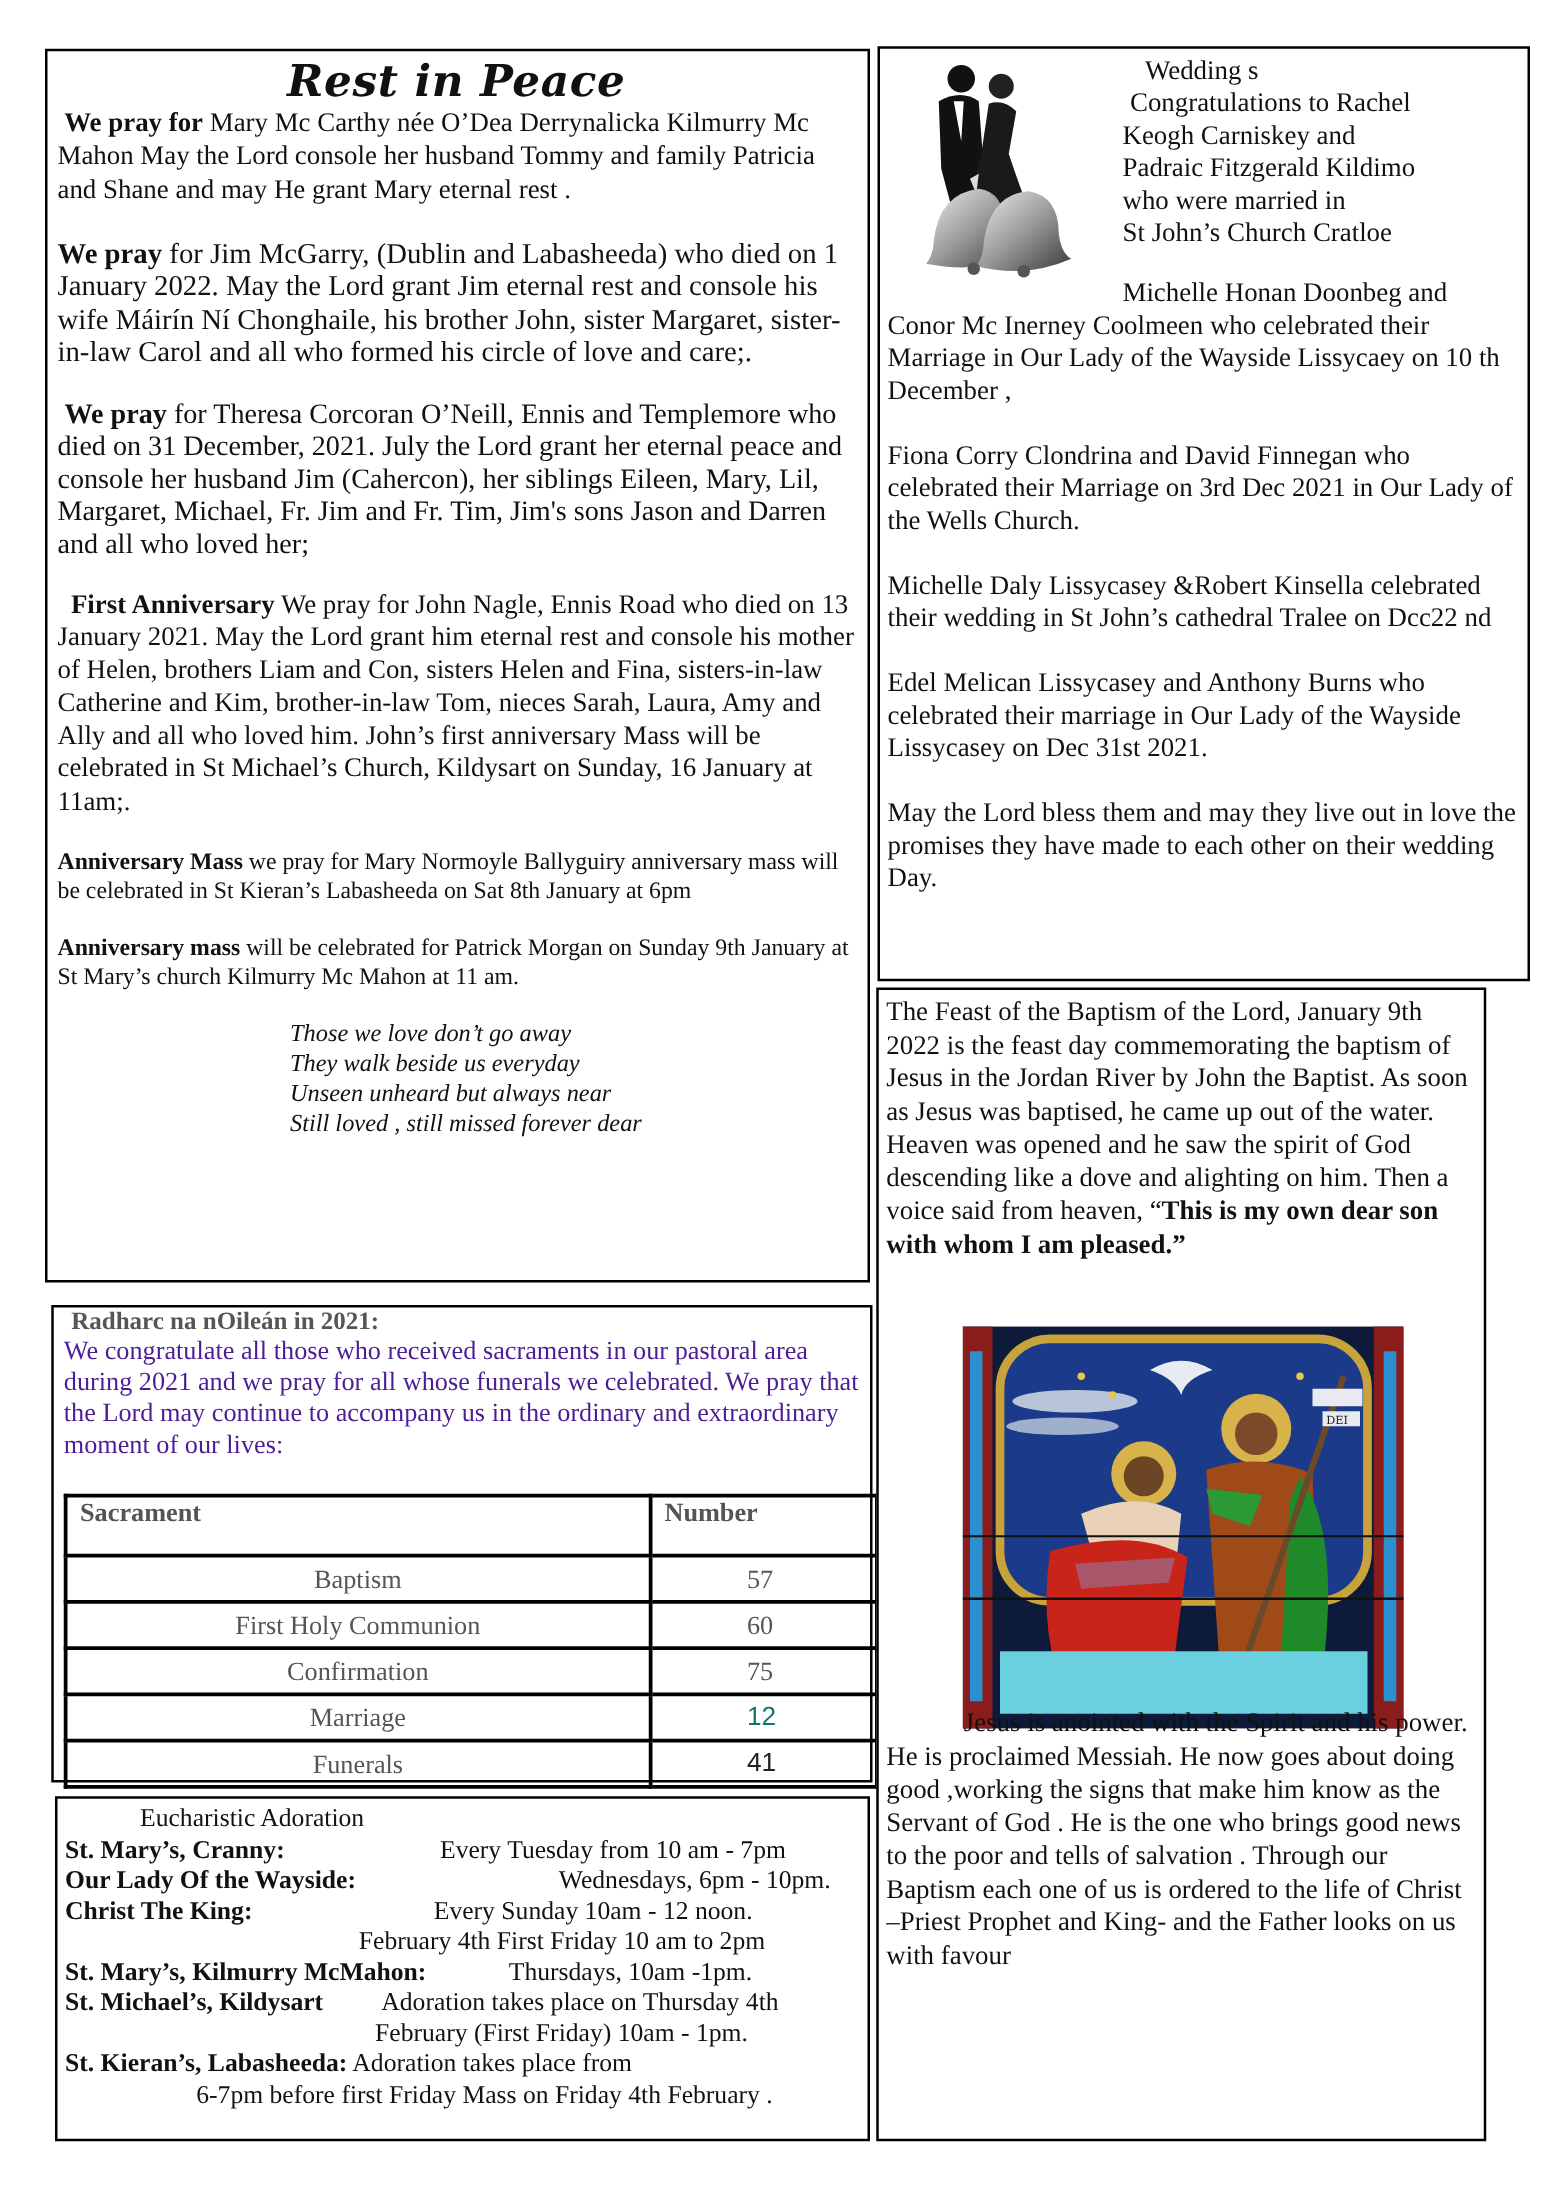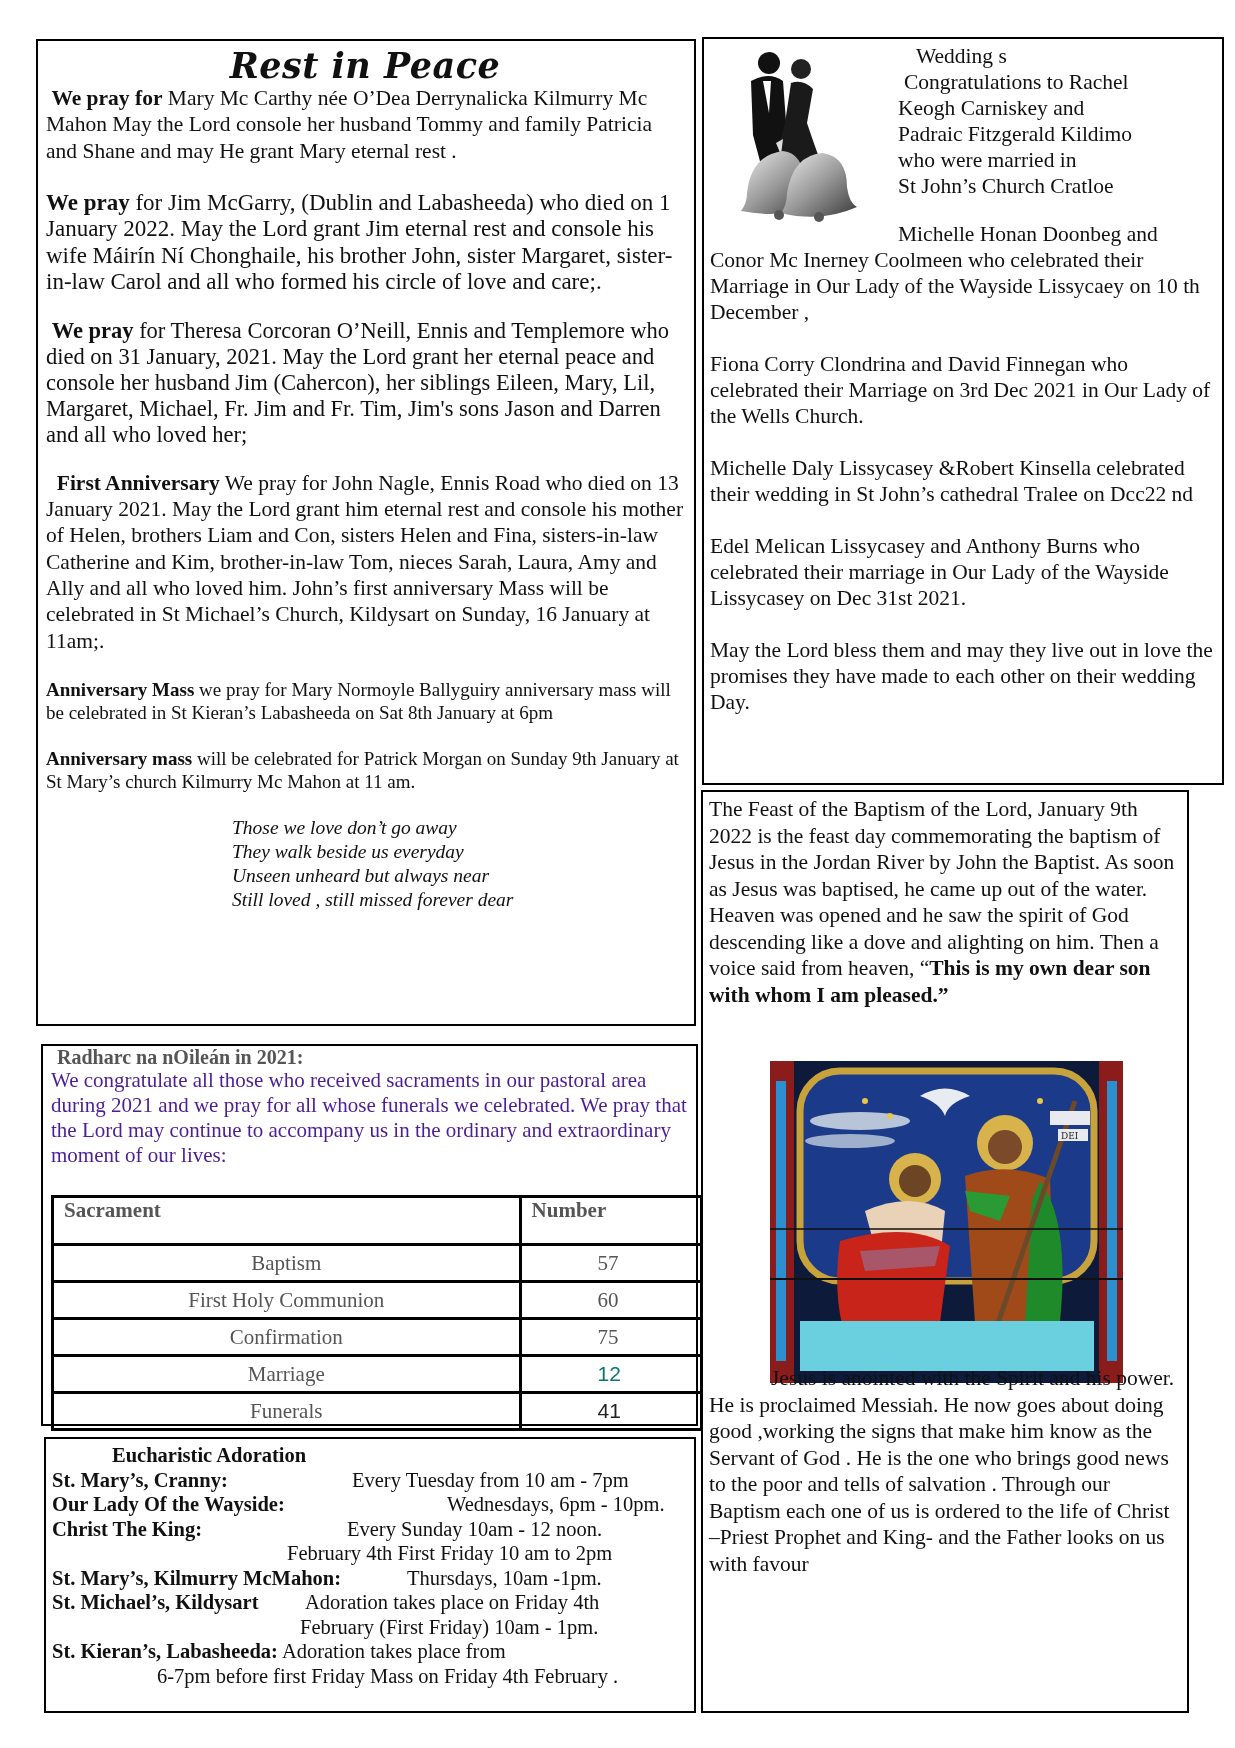--- a/index.html
+++ b/index.html
@@ -60,7 +60,7 @@
   <div class="gap"></div>
   <div class="p" style="font-size:23px;line-height:26.5px;"><b>We pray</b><span> for Jim McGarry, (Dublin and Labasheeda) who died on 1 January 2022. May the Lord grant Jim eternal rest and console his wife Máirín Ní Chonghaile, his brother John, sister Margaret, sister-in-law Carol and all who formed his circle of love and care;.</span></div>
   <div class="gap" style="height:22px"></div>
-  <div class="p" style="font-size:22.5px;line-height:26px;">&nbsp;<b>We pray</b><span> for Theresa Corcoran O’Neill, Ennis and Templemore who died on 31 January, 2021. May the Lord grant her eternal peace and console her husband Jim (Cahercon), her siblings Eileen, Mary, Lil, Margaret, Michael, Fr. Jim and Fr. Tim, Jim's sons Jason and Darren and all who loved her;</span></div>
+  <div class="p" style="font-size:22.5px;line-height:26px;">&nbsp;<b>We pray</b><span> for Theresa Corcoran O’Neill, Ennis and Templemore who died on 31 December, 2021. July the Lord grant her eternal peace and console her husband Jim (Cahercon), her siblings Eileen, Mary, Lil, Margaret, Michael, Fr. Jim and Fr. Tim, Jim's sons Jason and Darren and all who loved her;</span></div>
   <div class="gap" style="height:22px"></div>
   <div class="p" style="font-size:21.5px;line-height:26.3px;">&nbsp;&nbsp;<b>First Anniversary</b><span> We pray for John Nagle, Ennis Road who died on 13 January 2021. May the Lord grant him eternal rest and console his mother of Helen, brothers Liam and Con, sisters Helen and Fina, sisters-in-law Catherine and Kim, brother-in-law Tom, nieces Sarah, Laura, Amy and Ally and all who loved him. John’s first anniversary Mass will be celebrated in St Michael’s Church, Kildysart on Sunday, 16 January at 11am;.</span></div>
   <div class="gap" style="height:24px"></div>

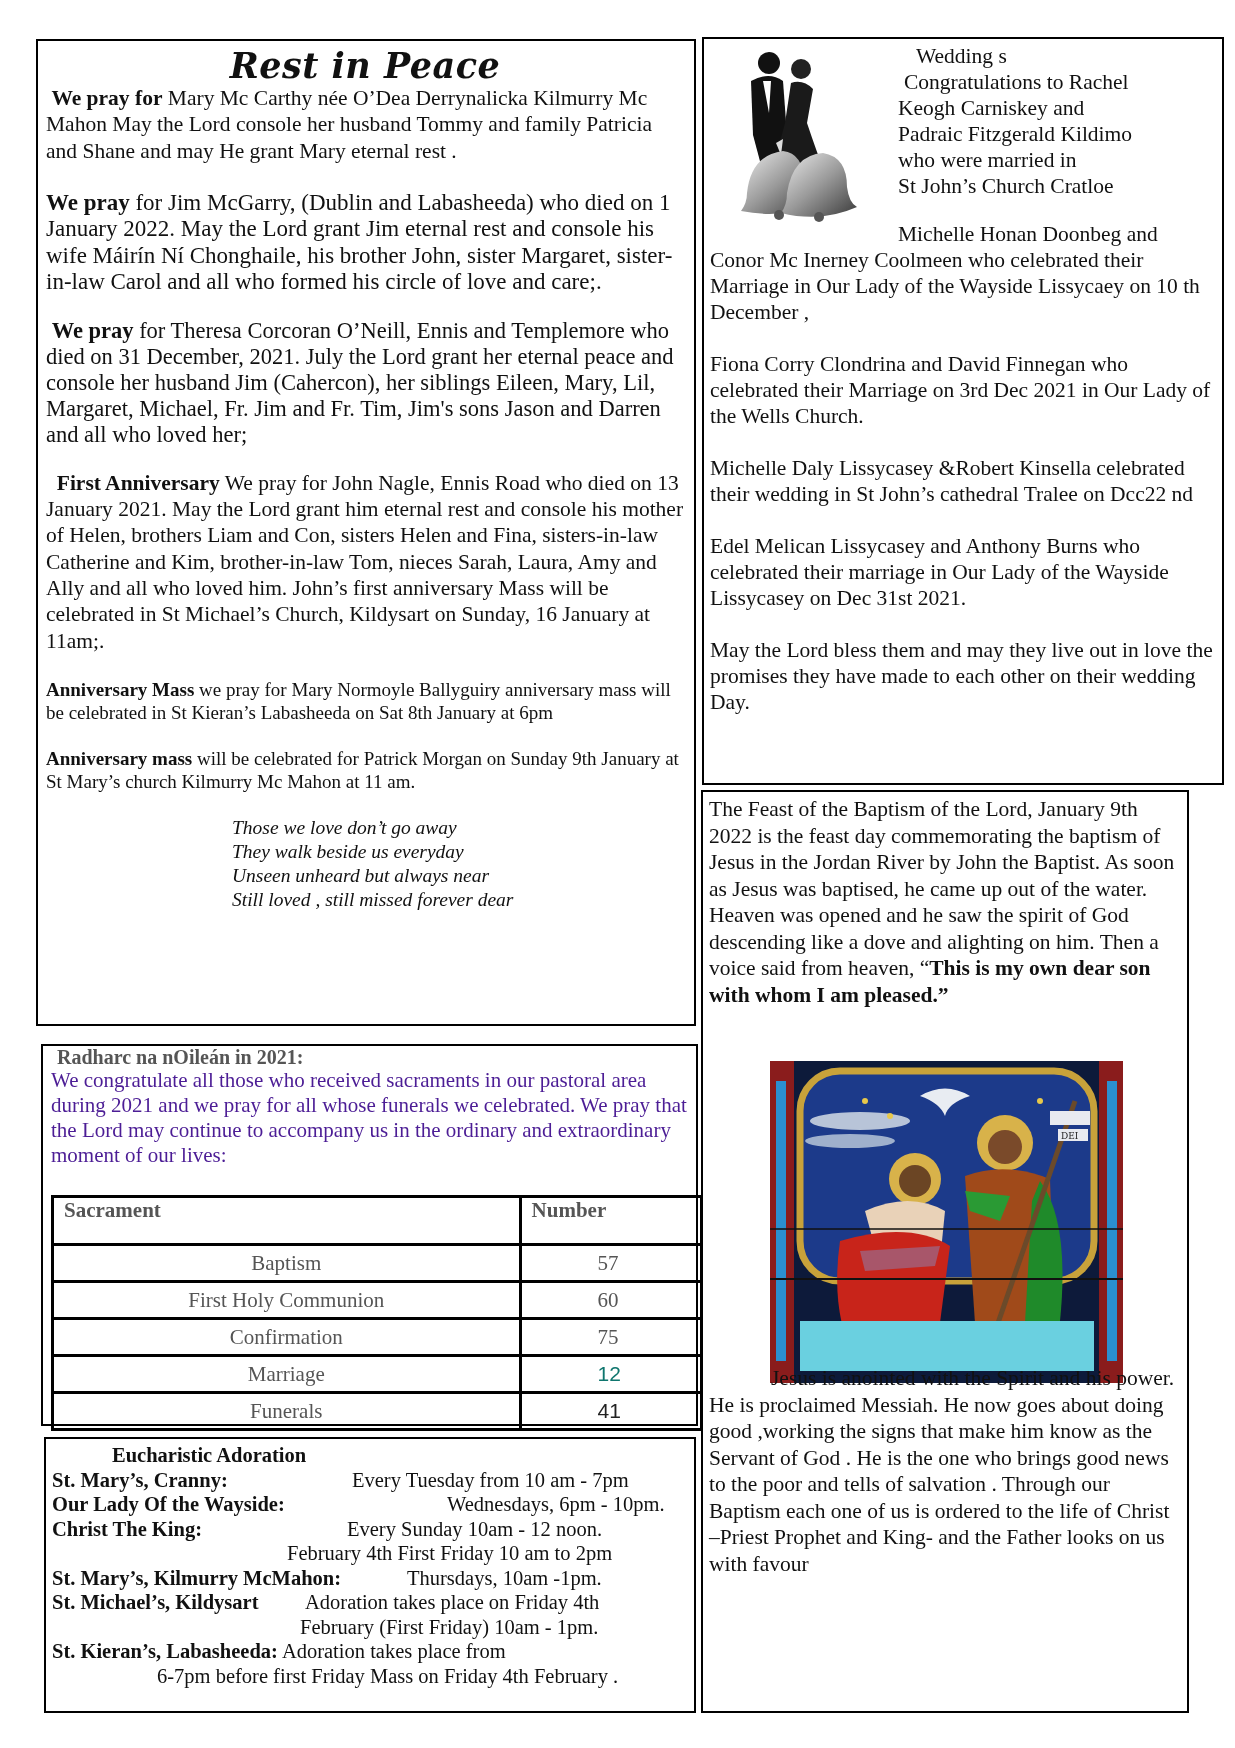--- a/index.html
+++ b/index.html
@@ -33,7 +33,7 @@
 
   
   #adoration { left: 44px; top: 1437px; width: 652px; height: 276px; padding: 4px 6px 0 6px; font-size: 20.5px; line-height: 24.5px; }
-  #adoration .ttl { font-weight: bold; margin-left: 60px; }
+  #adoration .ttl { font-weight: normal; margin-left: 60px; }
   #adoration .row { white-space: nowrap; }
   #adoration .row b { font-weight: bold; }
   .abs { display: inline-block; }

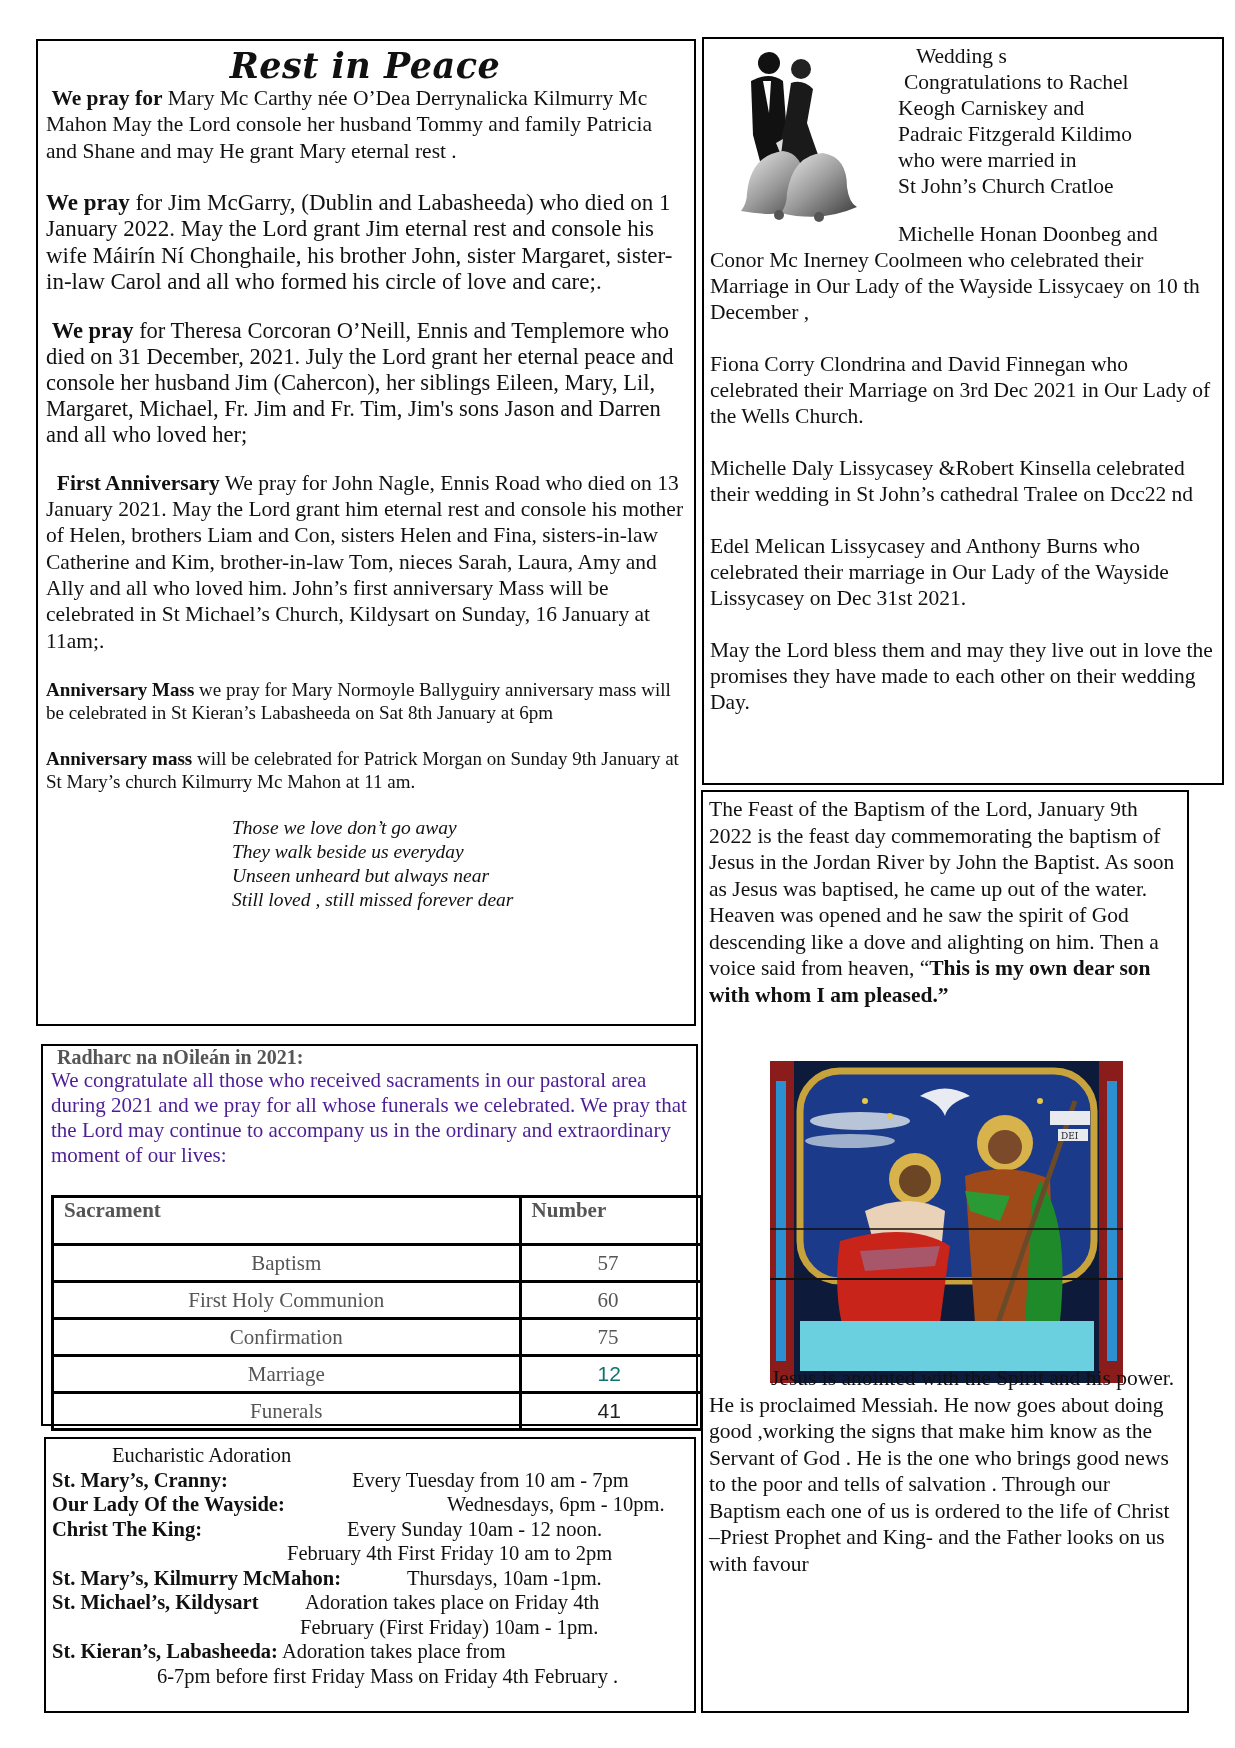--- a/index.html
+++ b/index.html
@@ -116,7 +116,7 @@
   <div class="row"><b class="abs" style="width:295px">Christ The King:</b><span>Every Sunday   10am - 12 noon.</span></div>
   <div class="row"><b class="abs" style="width:235px"></b><span>February  4th  First Friday 10 am to 2pm</span></div>
   <div class="row"><b class="abs" style="width:355px">St. Mary’s, Kilmurry McMahon:</b><span>Thursdays, 10am -1pm.</span></div>
-  <div class="row"><b class="abs" style="width:253px">St. Michael’s, Kildysart</b><span>Adoration takes place on Friday  4th</span></div>
+  <div class="row"><b class="abs" style="width:253px">St. Michael’s, Kildysart</b><span>Adoration takes place on Thursday  4th</span></div>
   <div class="row"><b class="abs" style="width:248px"></b><span>February  (First Friday)   10am - 1pm.</span></div>
   <div class="row"><b>St. Kieran’s, Labasheeda:</b> <span>Adoration takes place  from</span></div>
   <div class="row"><b class="abs" style="width:105px"></b><span>6-7pm before first Friday Mass on Friday 4th February  .</span></div>

